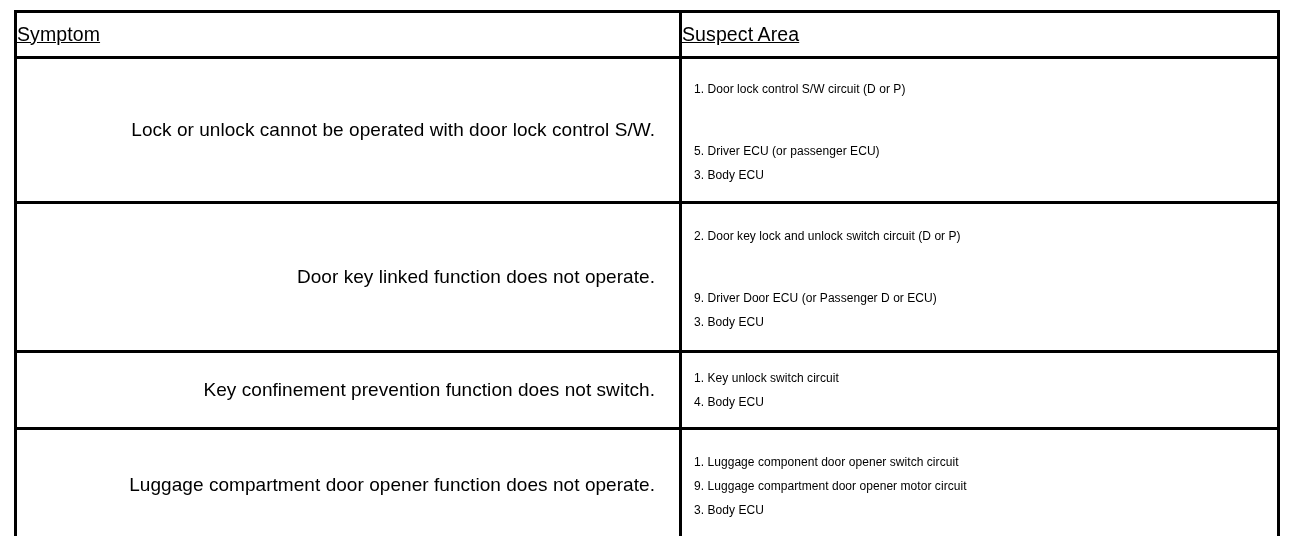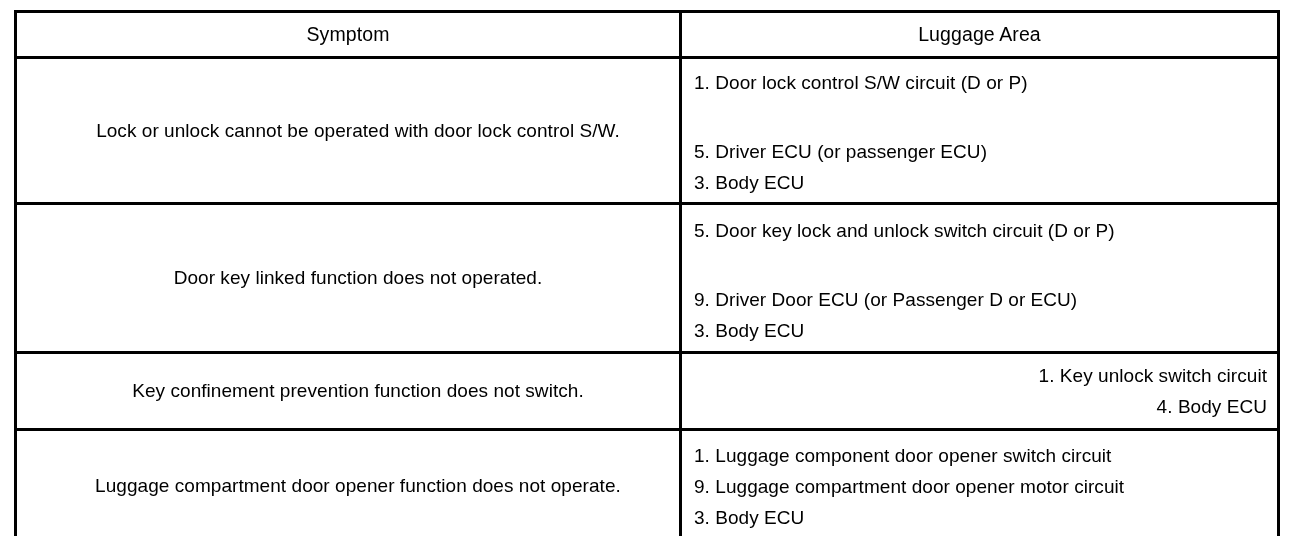--- a/index.html
+++ b/index.html
@@ -60,7 +60,8 @@
   }
   .head-cell-inner {
     display: block;
-    text-align: center;
+    text-align: left;
+    text-decoration: underline;
   }
 
   

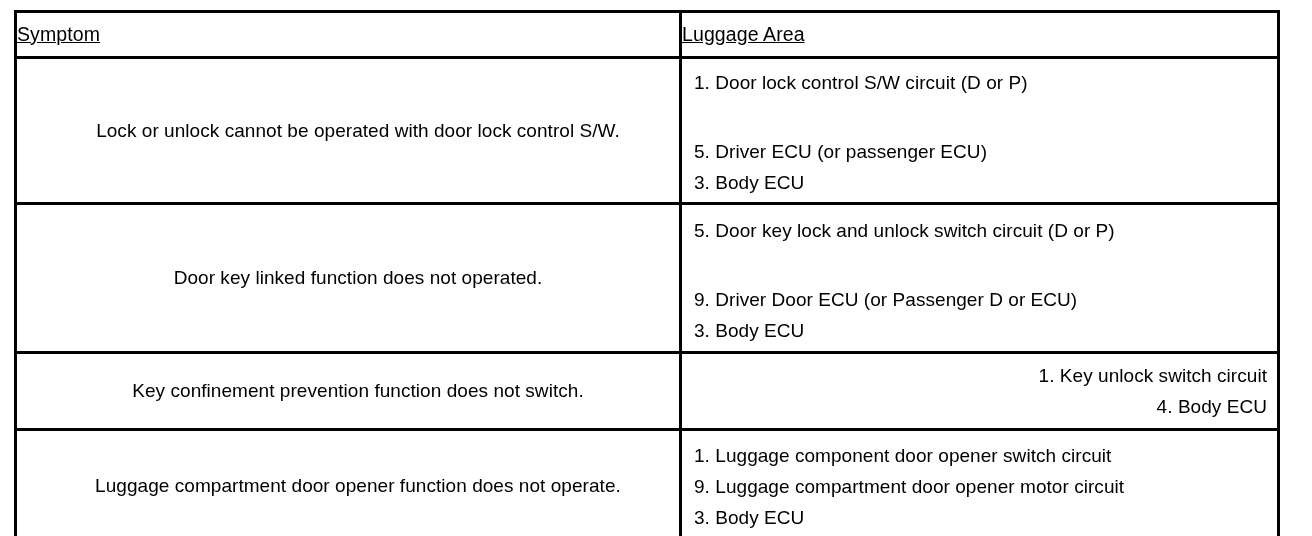--- a/index.html
+++ b/index.html
@@ -128,7 +128,7 @@
           <span class="head-cell-inner">Symptom</span>
         </th>
         <th>
-          <span class="head-cell-inner">Luggage Area</span>
+          <span class="head-cell-inner">Suspect Area</span>
         </th>
       </tr>
     </thead>

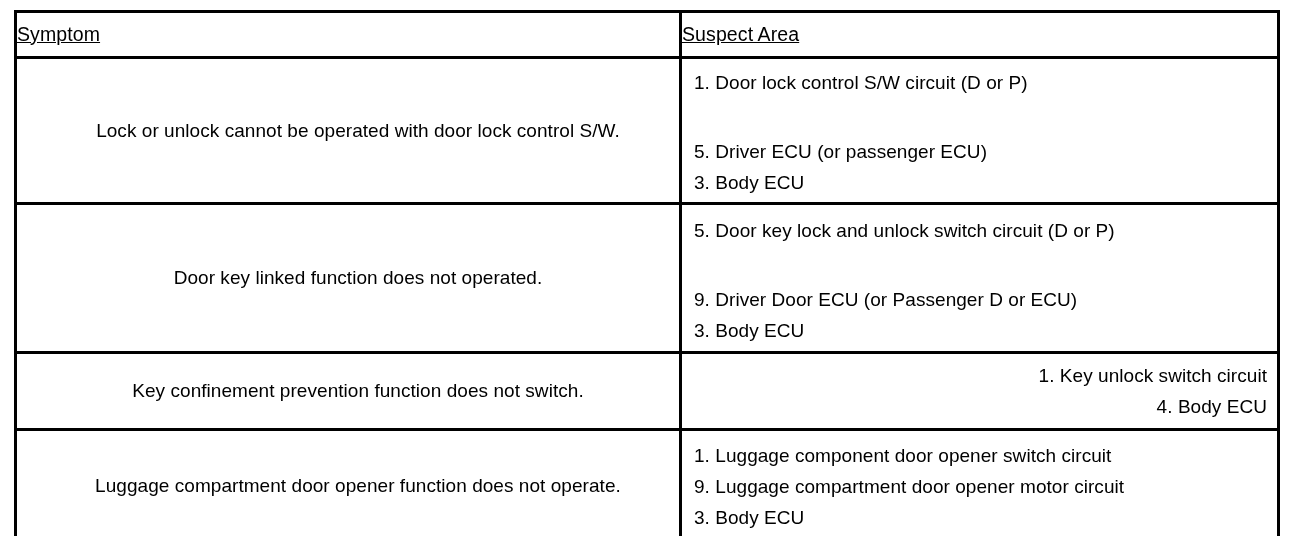--- a/index.html
+++ b/index.html
@@ -86,7 +86,7 @@
   .suspect-list {
     display: block;
     padding: 14px 10px 10px 12px;
-    font-size: 19px;
+    font-size: 12px;
     line-height: 1.0;
     border-radius: 11px;
   }

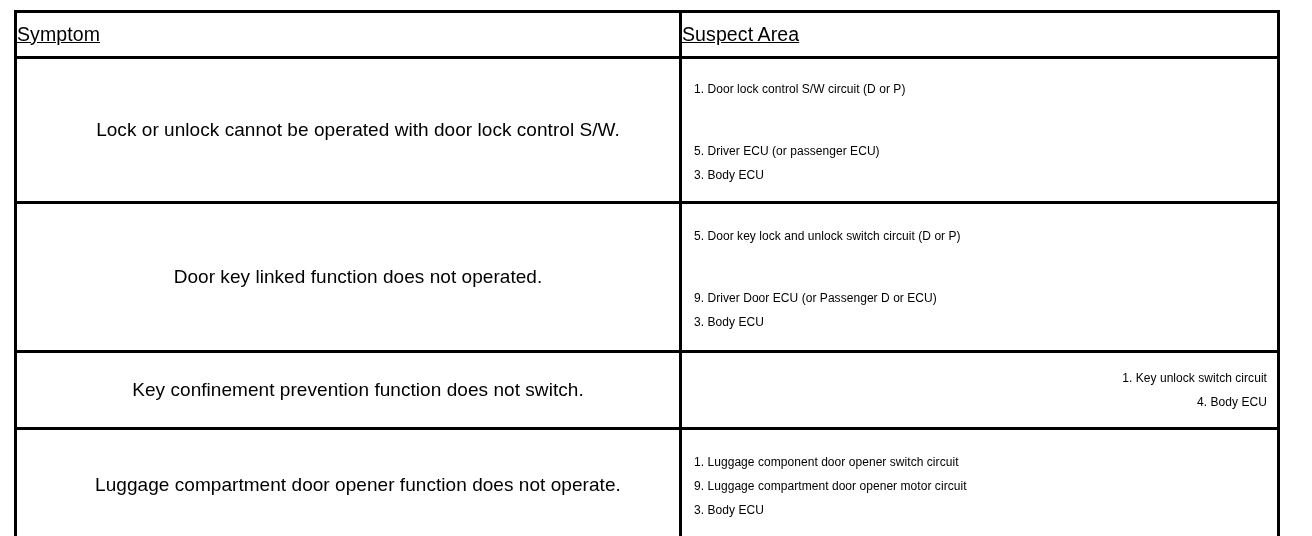--- a/index.html
+++ b/index.html
@@ -71,10 +71,10 @@
   .symptom-text {
     display: block;
     padding-left: 14px;
-    padding-right: 14px;
+    padding-right: 24px;
     font-size: 19px;
     line-height: 1.25;
-    text-align: center;
+    text-align: right;
     letter-spacing: 0.05px;
     margin-left: 20px;
   }

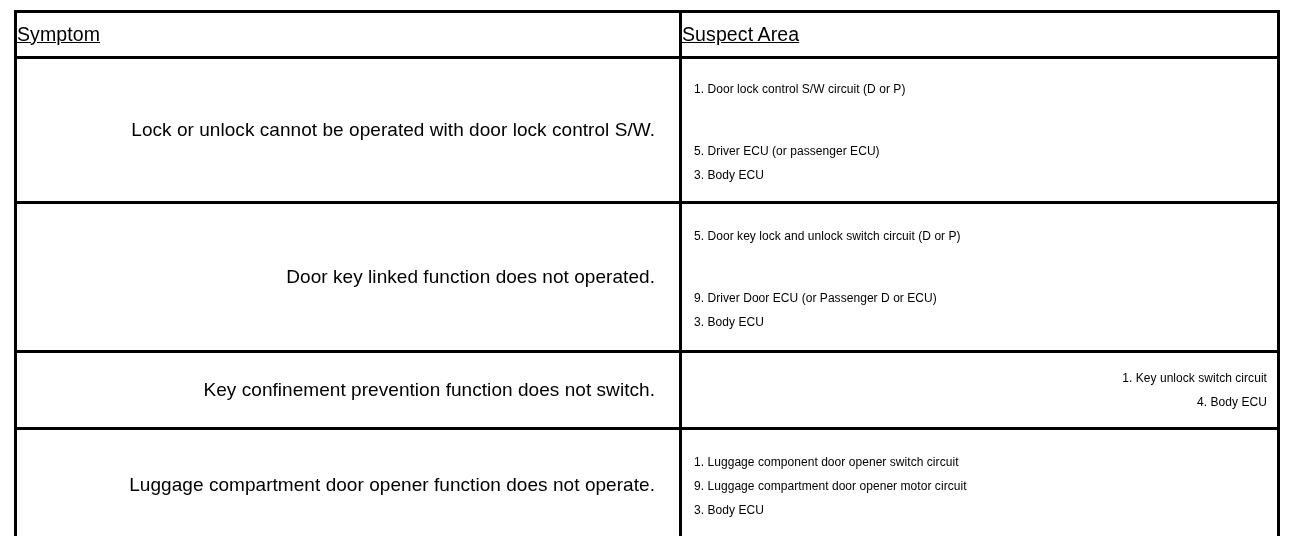--- a/index.html
+++ b/index.html
@@ -154,7 +154,7 @@
         </td>
         <td class="suspect-cell">
           <span class="suspect-list">
-            <span class="suspect-item gap-after">5. Door key lock and unlock switch circuit (D or P)</span>
+            <span class="suspect-item gap-after">2. Door key lock and unlock switch circuit (D or P)</span>
             <span class="suspect-item">9. Driver Door ECU (or Passenger D or ECU)</span>
             <span class="suspect-item">3. Body ECU</span>
           </span>

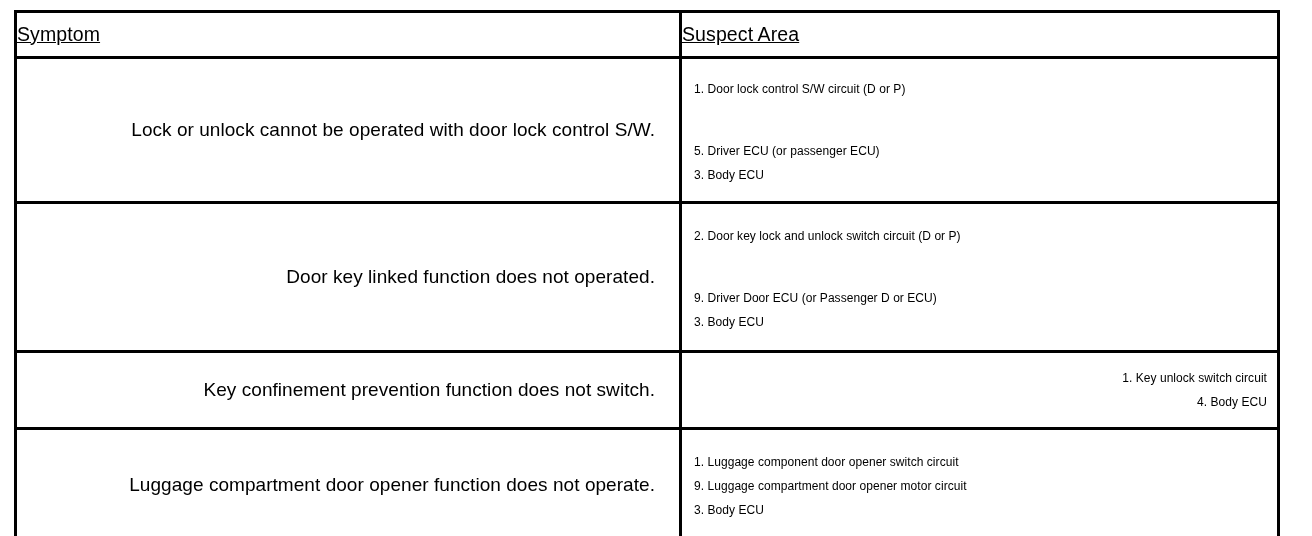--- a/index.html
+++ b/index.html
@@ -150,7 +150,7 @@
 
       <tr class="row-2">
         <td class="symptom-cell">
-          <span class="symptom-text">Door key linked function does not operated.</span>
+          <span class="symptom-text">Door key linked function does not operate.</span>
         </td>
         <td class="suspect-cell">
           <span class="suspect-list">

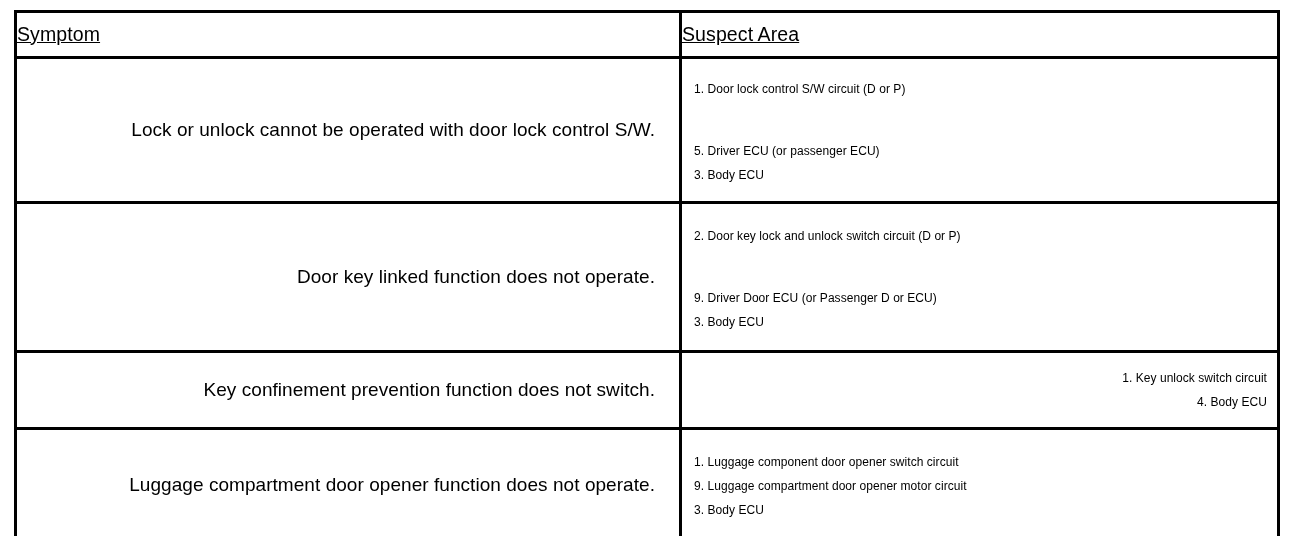--- a/index.html
+++ b/index.html
@@ -108,7 +108,7 @@
   .row-3 td { height: 74px; }
   .row-4 td { height: 109px; }
 
-  .row-3 .suspect-list { padding-top: 10px; text-align: right; }
+  .row-3 .suspect-list { padding-top: 10px; }
   .row-4 .suspect-list { padding-top: 12px; }
 </style>
 </head>

